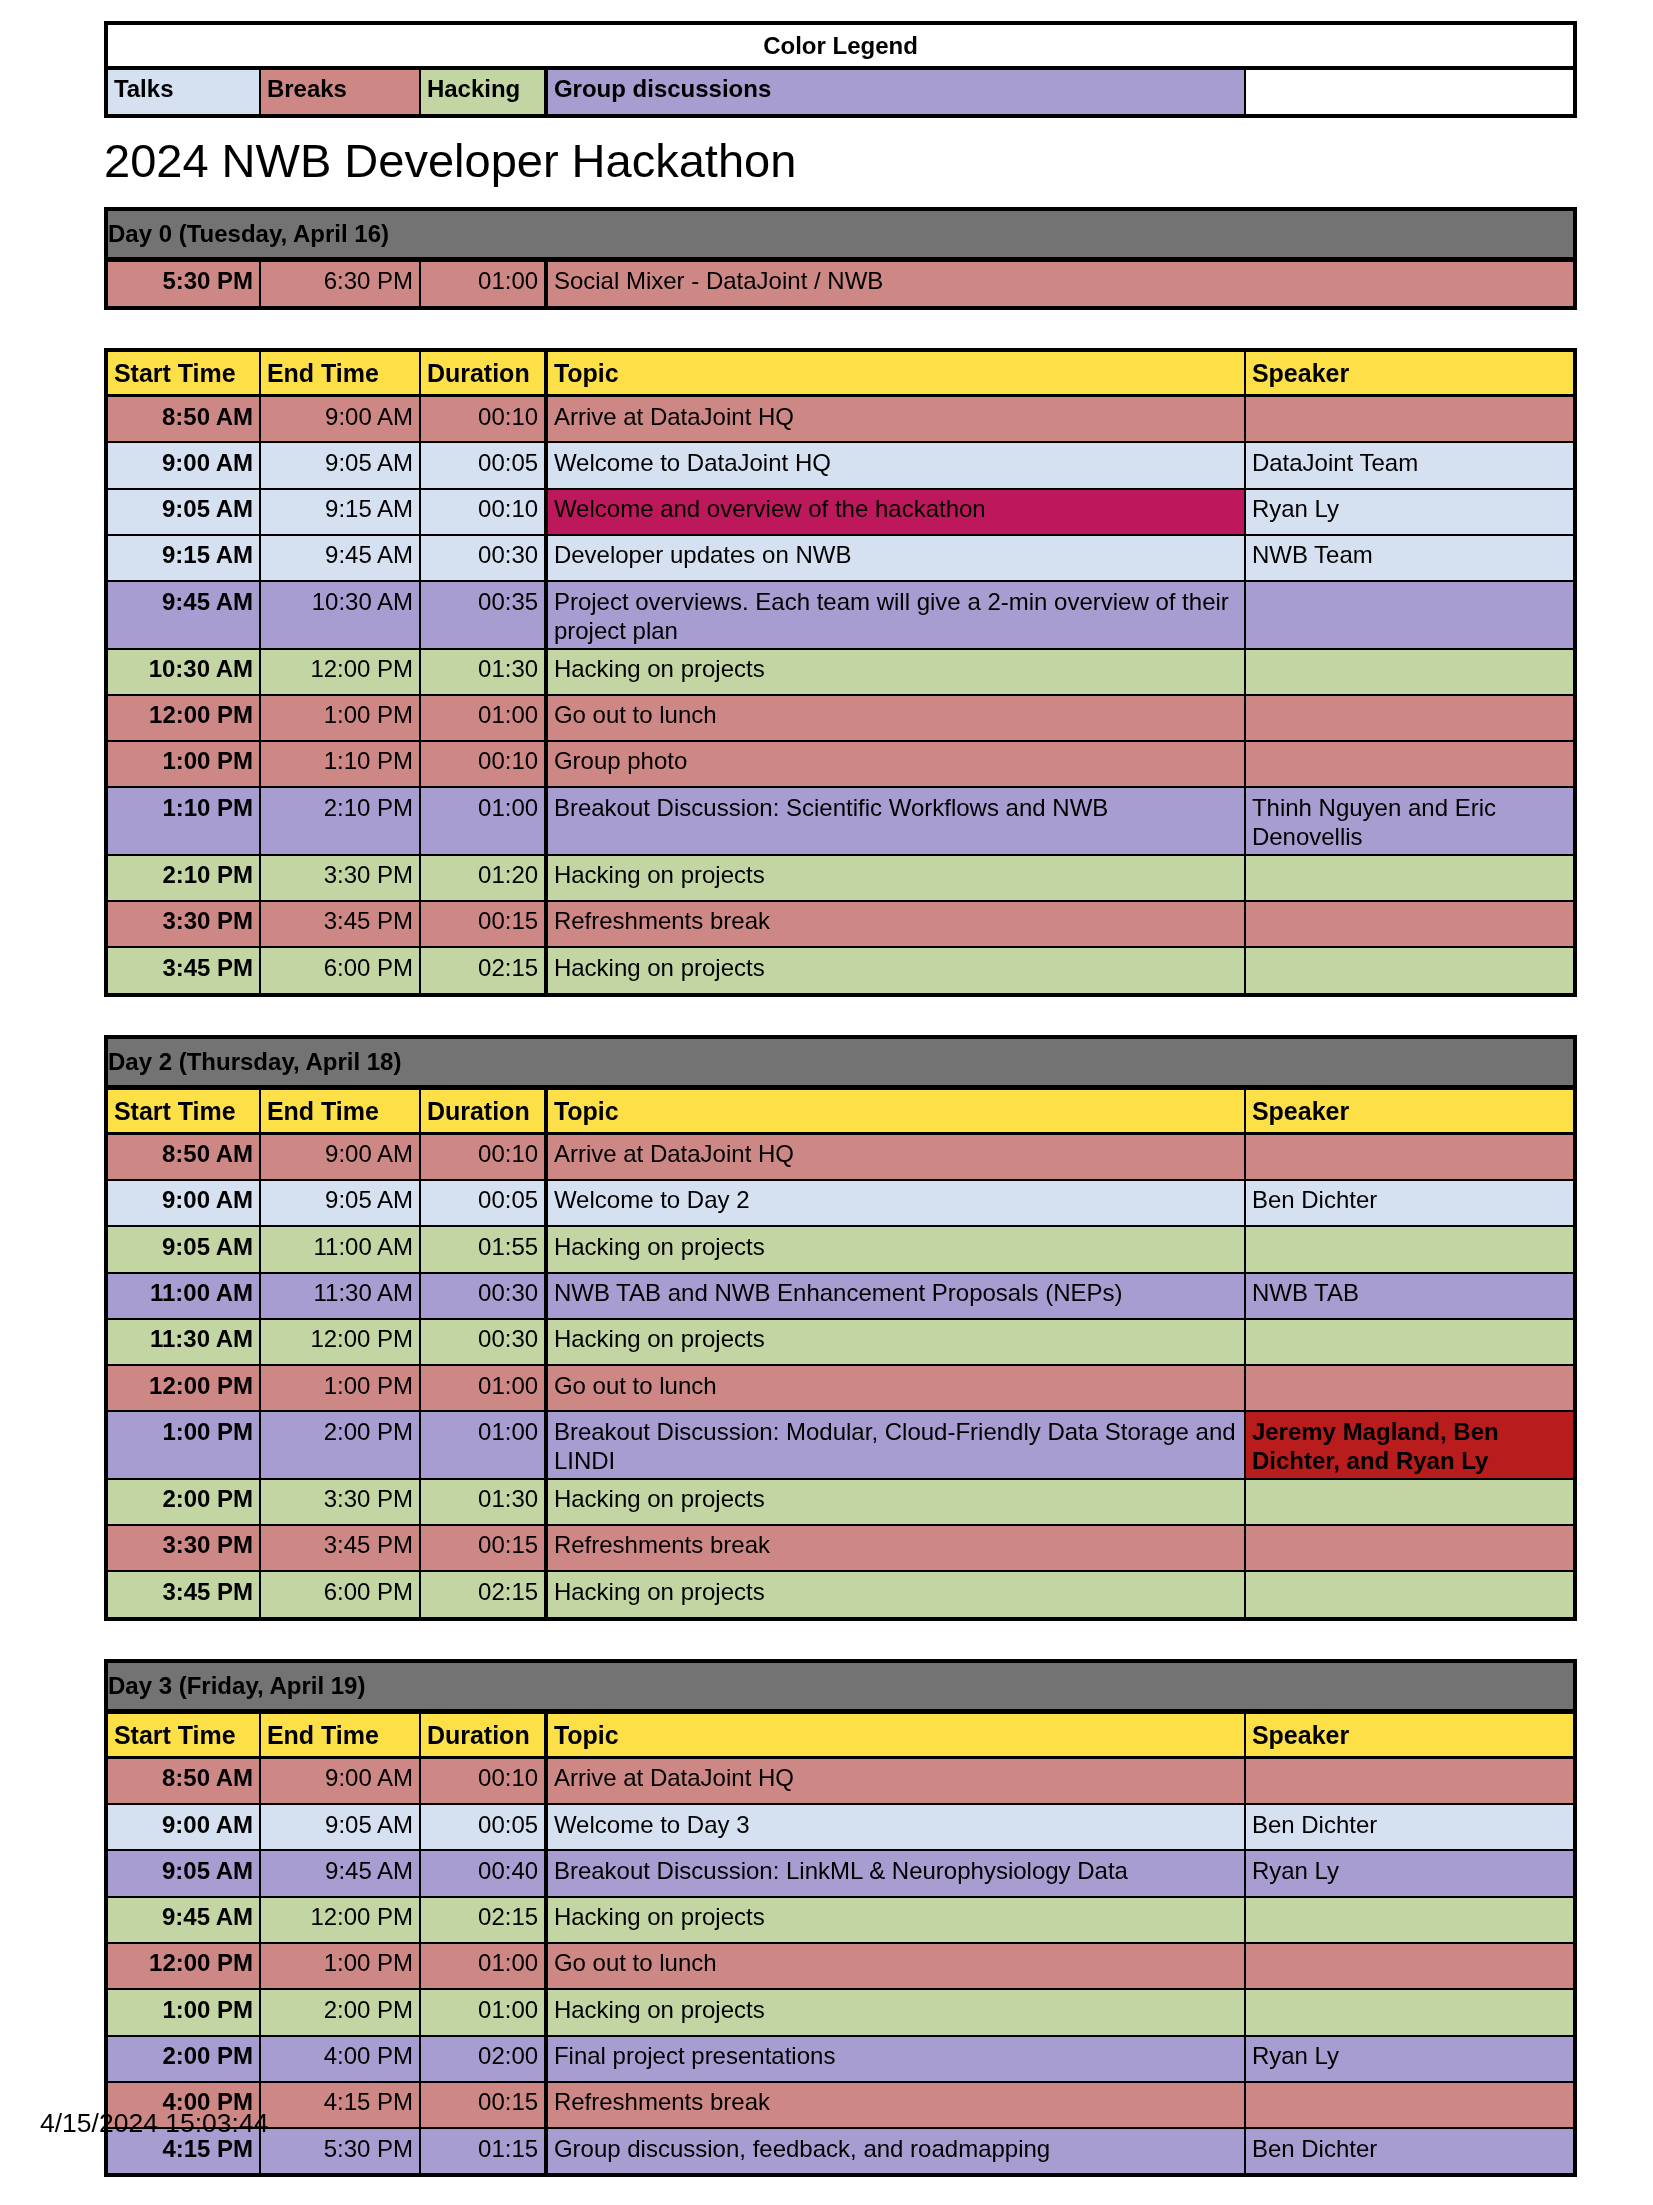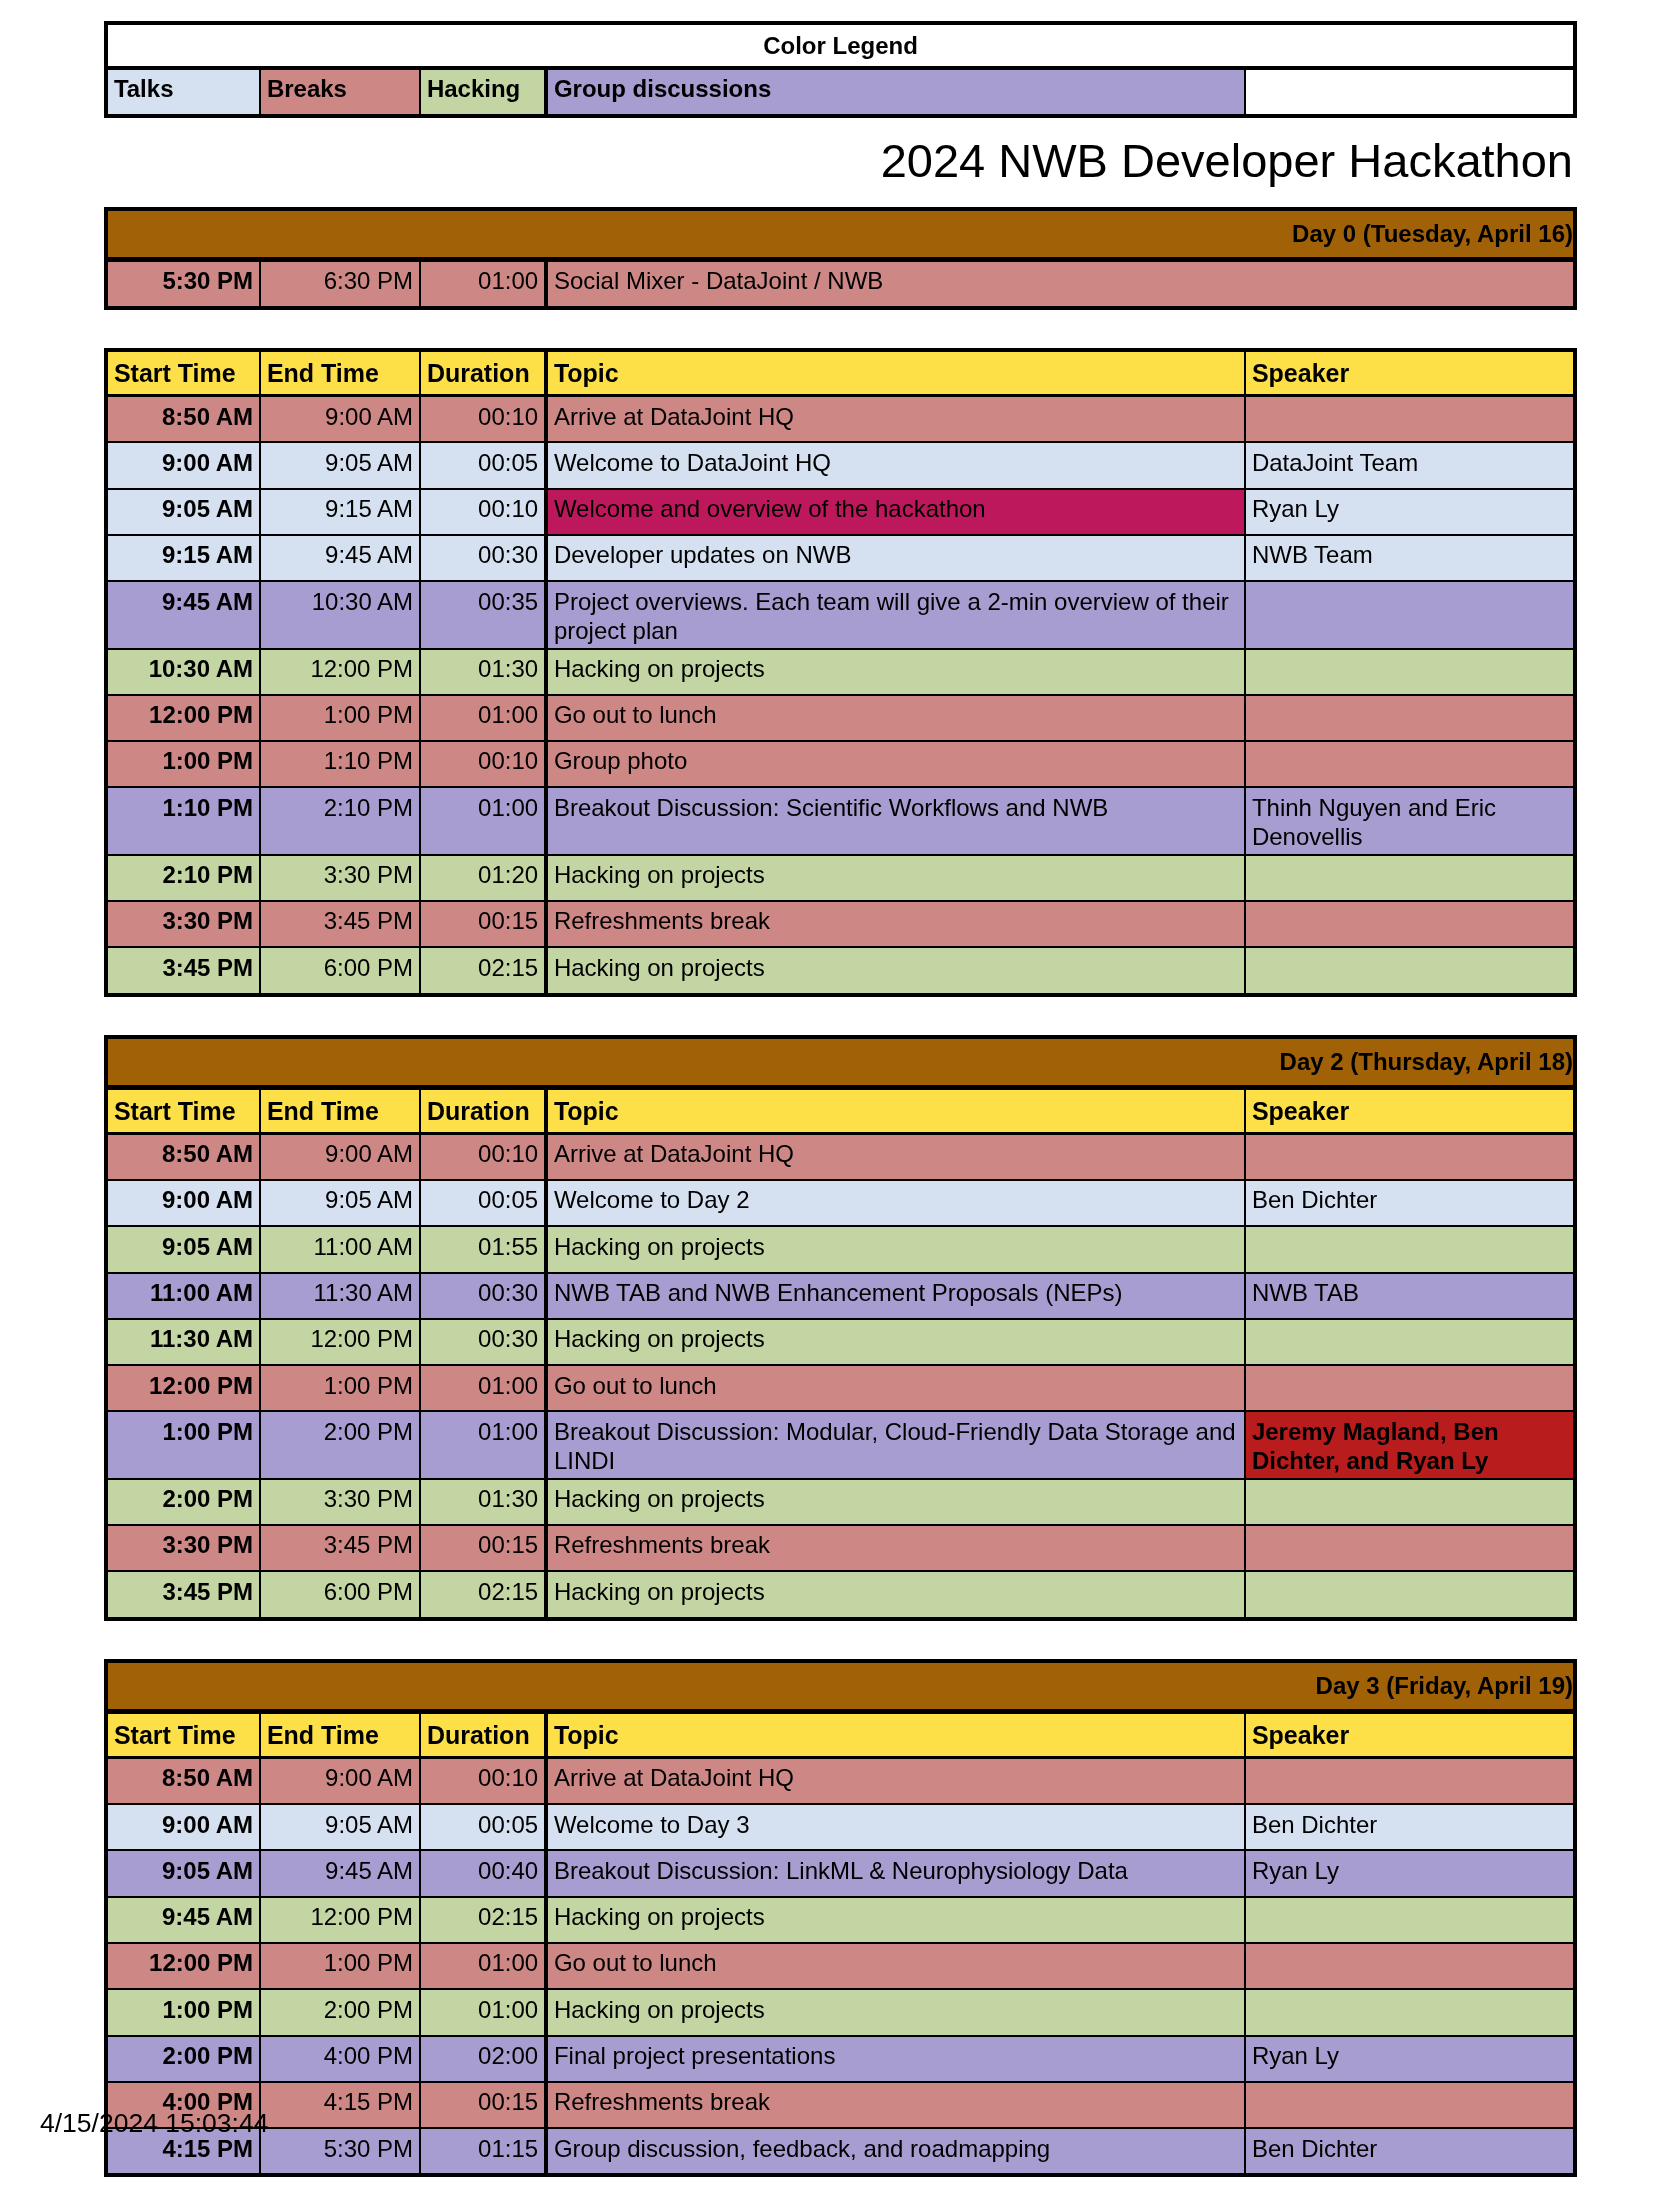--- a/index.html
+++ b/index.html
@@ -78,7 +78,7 @@
   .b-thick-left{border-left:4.4px solid #000 !important;}
   
   .page-title{
-    text-align:right;
+    text-align:left;
     font-size:47px;
     font-weight:normal;
     margin:14.7px 0 19px 0;

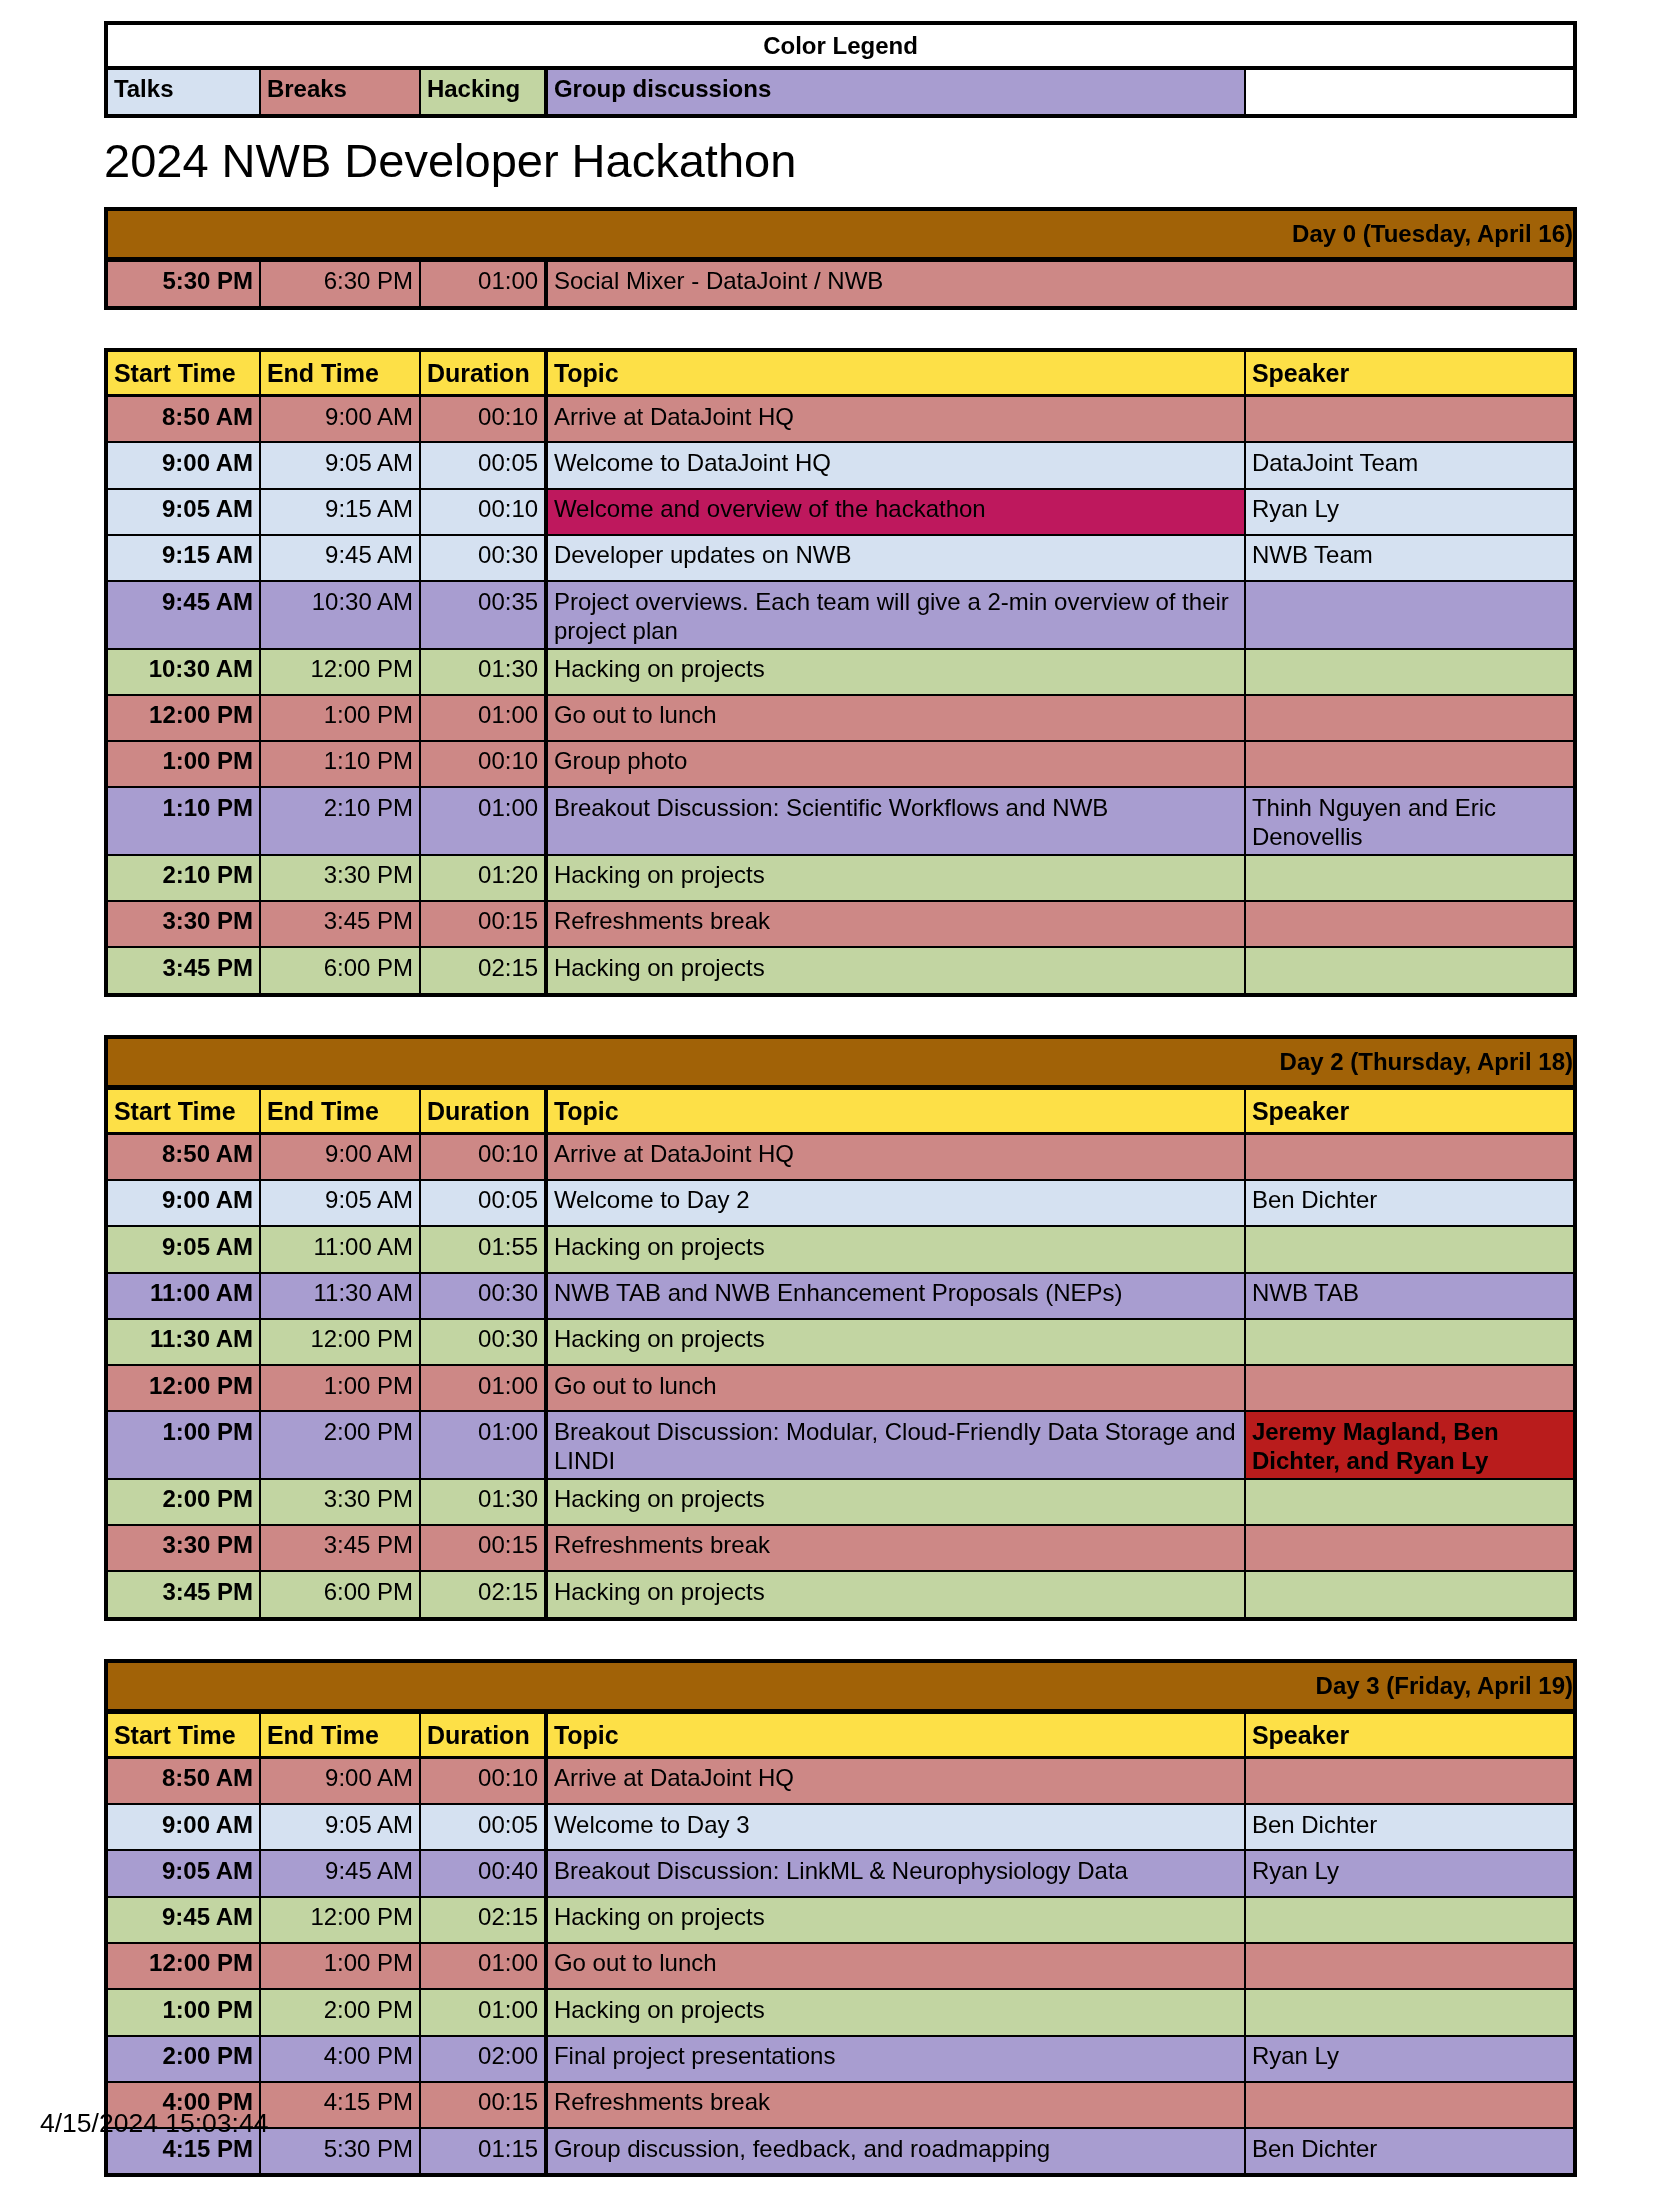--- a/index.html
+++ b/index.html
@@ -53,8 +53,8 @@
   
   .day-table{margin-bottom:38px;}
   td.day-title{
-    background:#a16207;
-    text-align:right;
+    background:#737373;
+    text-align:left;
     font-weight:bold;
     font-size:32px;
     height:46px !important;

